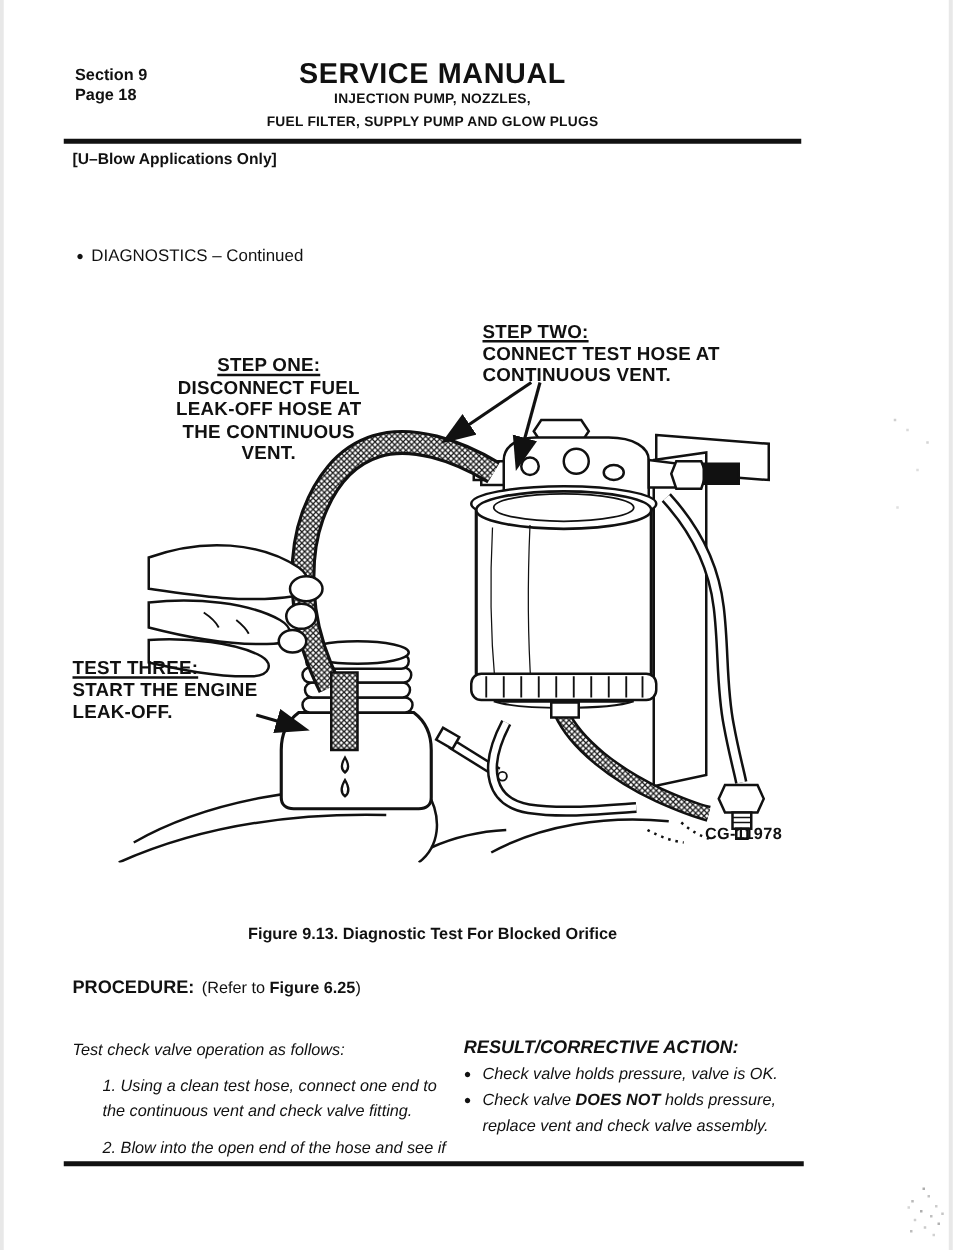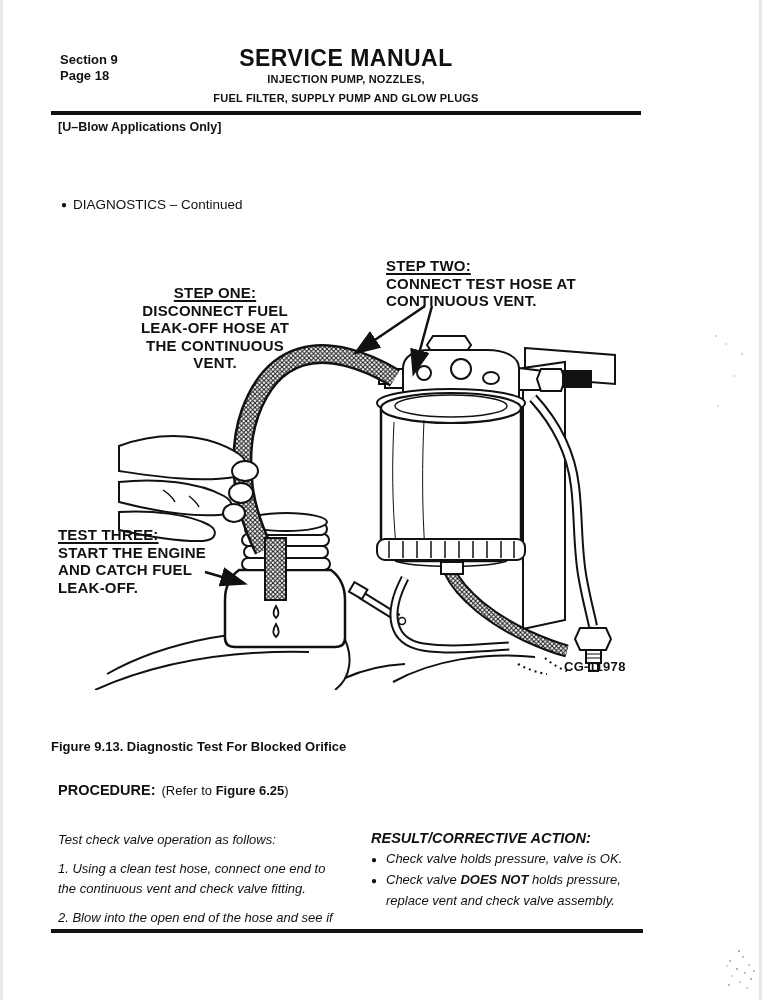--- a/index.html
+++ b/index.html
@@ -208,7 +208,6 @@
   <div class="abs step-label step-three">
     <div class="step-title">TEST THREE:</div>
     <div>START THE ENGINE</div>
-    <div>AND CATCH FUEL</div>
     <div>LEAK-OFF.</div>
   </div>
   <div class="abs cg-label">CG-11978</div>

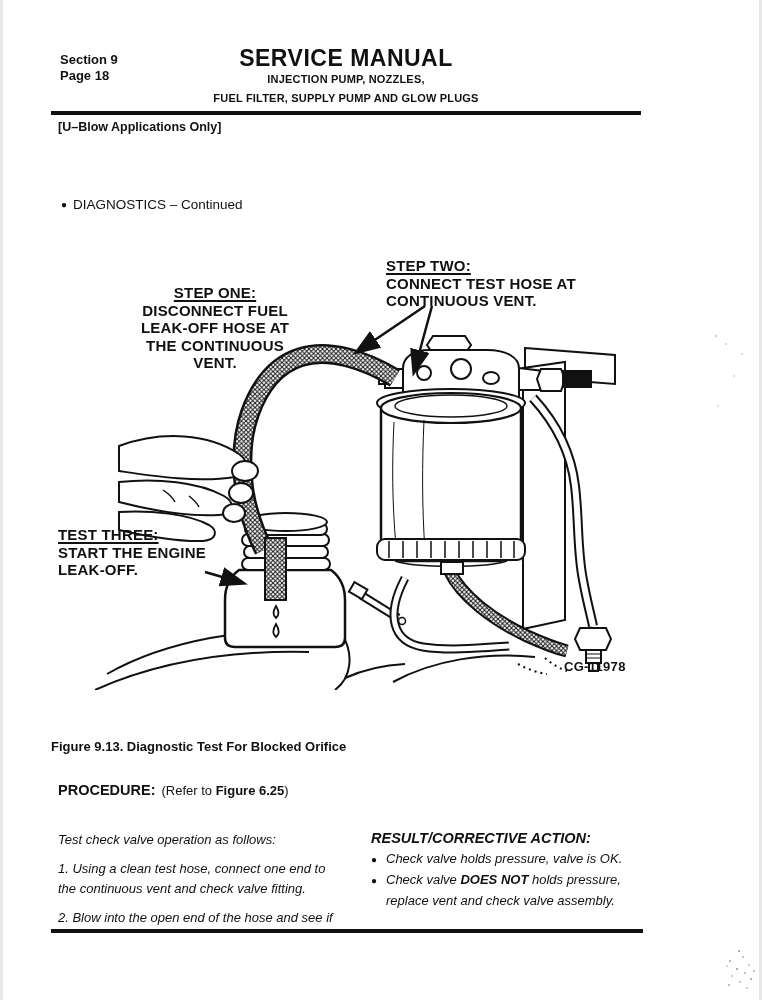--- a/index.html
+++ b/index.html
@@ -34,7 +34,7 @@
   .step-three { left:55px; top:526px; width:200px; }
   .cg-label { left:561px; top:659px; font-size:13px; font-weight:bold; letter-spacing:.3px; }
 
-  .fig-caption { left:48px; top:739px; width:590px; font-size:13px; font-weight:bold; }
+  .fig-caption { left:48px; top:739px; width:590px; text-align:center; font-size:13px; font-weight:bold; }
 
   .procedure { left:55px; top:782px; font-size:13px; }
   .procedure-label { font-size:14.5px; font-weight:bold; margin-right:6px; }

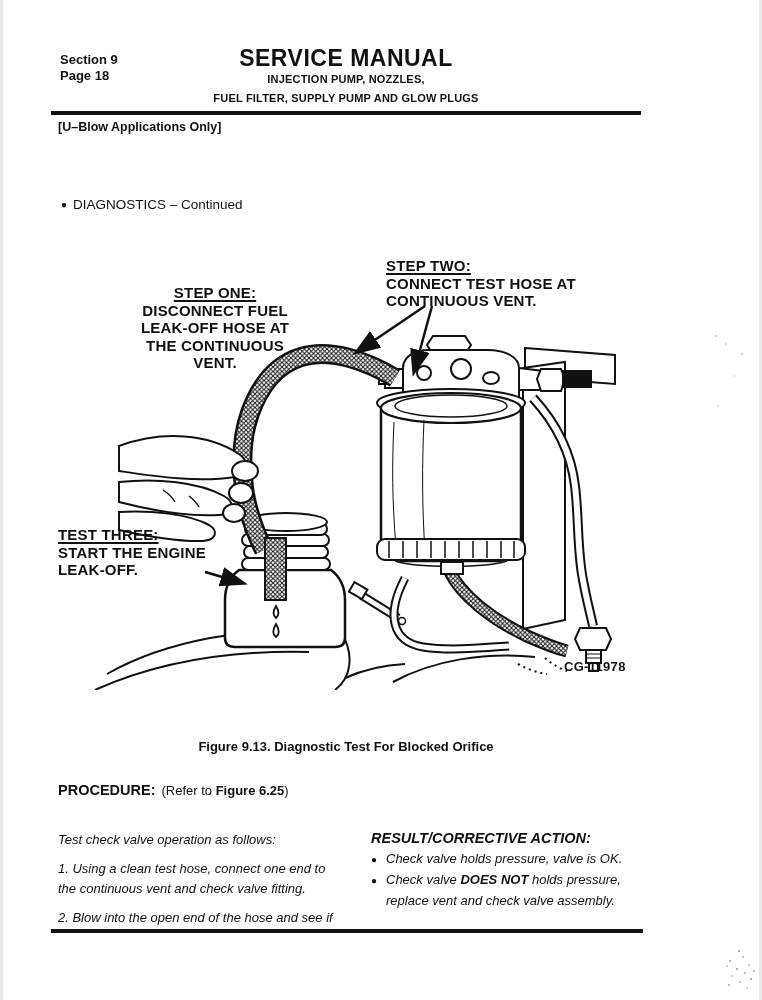--- a/index.html
+++ b/index.html
@@ -42,7 +42,7 @@
   .col { font-size:13px; line-height:20px;font-style:italic; }
   .col-left { left:55px; top:830px; width:306px; }
   .col-right { left:368px; top:828px; width:300px; }
-  .col-step { margin-top:9px; }
+  .col-step { margin-top:9px;margin-left:24px; }
   .result-heading { font-size:14.5px; font-weight:bold; }
   .result-item { position:relative; padding-left:15px; line-height:21px; }
   .result-item .bullet-glyph { position:absolute; left:0; top:1px; margin:0; }

